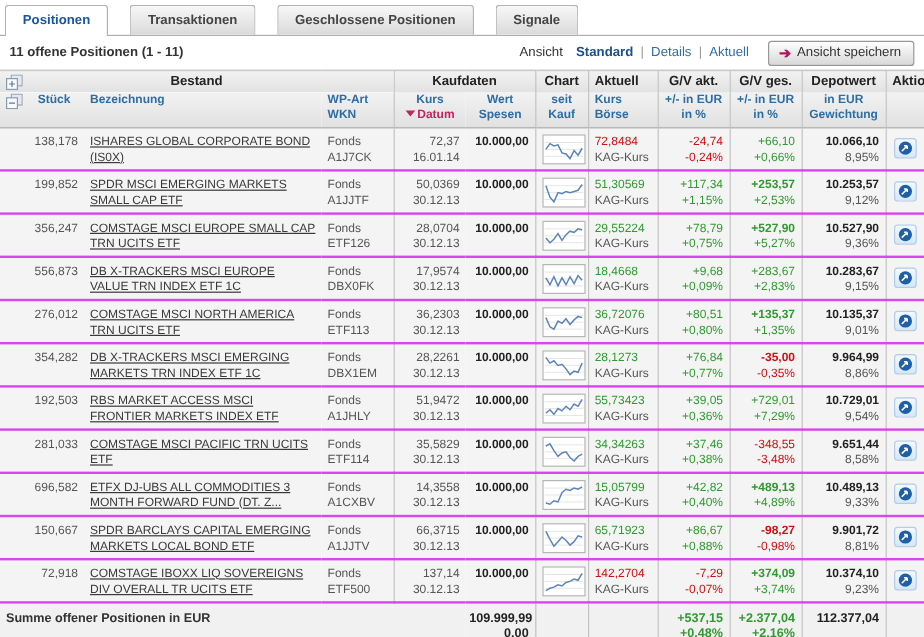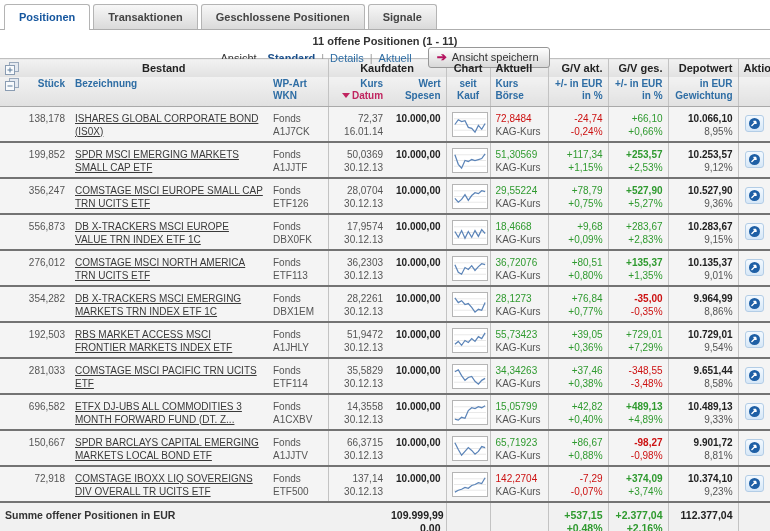--- a/index.html
+++ b/index.html
@@ -9,7 +9,7 @@
 
   
   .tabbar { display:flex; align-items:flex-end; padding:5px 0 0 4px; border-bottom:1px solid #aeaeae; height:30px; background:#fff; }
-  .tab { font-size:11px; font-weight:bold; color:#444; padding:6px 14px; margin-right:3px;
+  .tab { font-size:11px; font-weight:bold; color:#444; padding:6px 14px; margin-right:18px;
          background:linear-gradient(#f7f7f7,#dadada); border:1px solid #b4b4b4; border-bottom:none;
          border-radius:3px 3px 0 0; cursor:pointer; white-space:nowrap; }
   .tab.active { background:#fff; color:#15569e; position:relative; margin-bottom:-1px; padding-bottom:7px; }

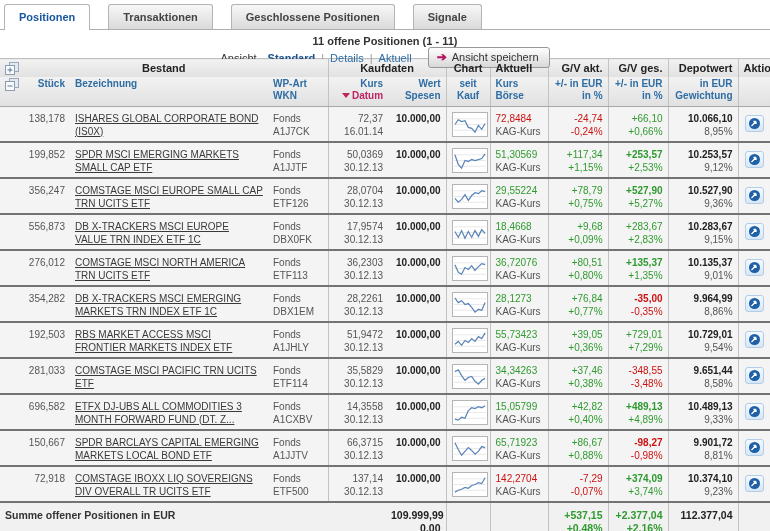--- a/index.html
+++ b/index.html
@@ -15,7 +15,7 @@
   .tab.active { background:#fff; color:#15569e; position:relative; margin-bottom:-1px; padding-bottom:7px; }
 
   
-  .toolbar { display:flex; justify-content:space-between; align-items:center; padding:5px 8px 5px 8px; height:28px;flex-direction:column; }
+  .toolbar { display:flex; justify-content:space-between; align-items:center; padding:5px 8px 5px 8px; height:28px; }
   .count { font-size:11px; font-weight:bold; color:#333; }
   .viewbar { display:flex; align-items:center; font-size:11px; color:#333; gap:6px; }
   .viewbar .lbl { margin-right:5px; }

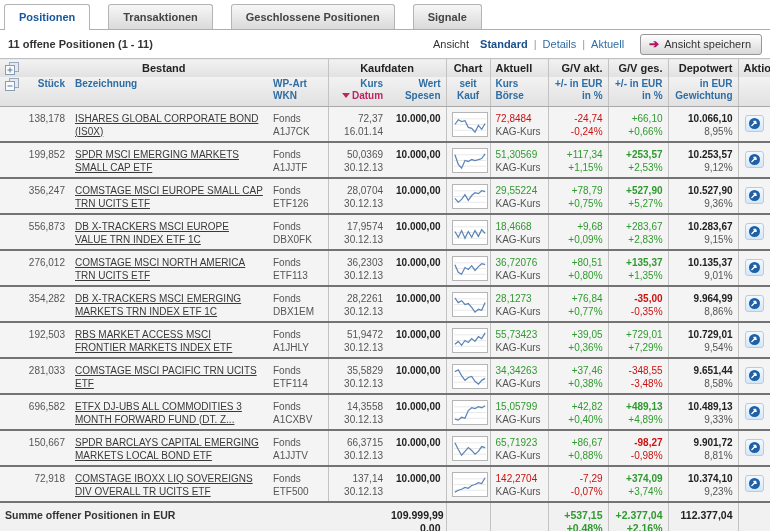--- a/index.html
+++ b/index.html
@@ -33,7 +33,7 @@
   thead th { background:linear-gradient(#f2f2f2,#e1e1e1); }
   tr.group-row th { font-size:11px; font-weight:bold; color:#222; padding:3px 5px 1px; border-top:1px solid #bfbfbf; height:18px; }
   tr.sub-row th { font-size:10px; font-weight:bold; color:#2e6da4; padding:1px 5px 3px; border-bottom:1px solid #a9a9a9; height:26px; line-height:1.25; }
-  .center { text-align:center; } .left { text-align:left; } .num { text-align:right; }
+  .center { text-align:center; } .left { text-align:left; } .num { text-align:center; }
   .sep { border-left:1px solid #c3c3c3; }
   .dark { color:#333; }
   .sorted { color:#c0245f; white-space:nowrap; }

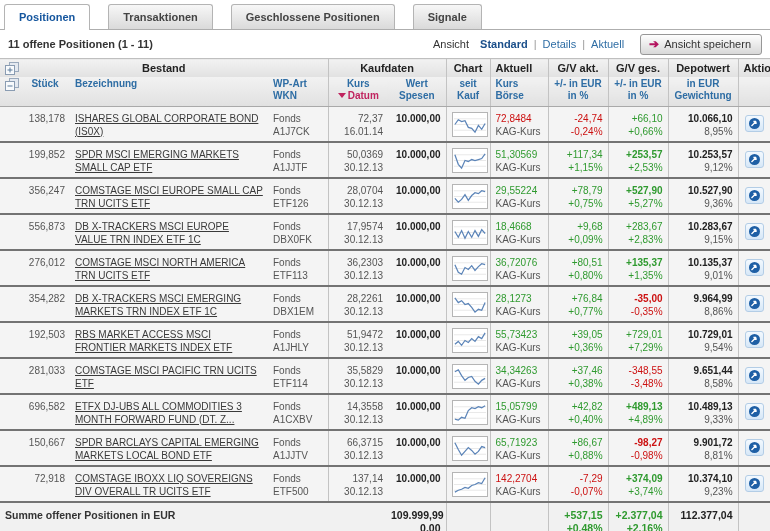--- a/index.html
+++ b/index.html
@@ -40,7 +40,7 @@
   .tri { display:inline-block; width:0; height:0; border-left:4px solid transparent; border-right:4px solid transparent;
          border-top:5px solid #c0245f; margin-right:2px; position:relative; top:-1px; }
 
-  tbody tr.row { background:#f4f4f4; border-bottom:2px solid #737373; height:35px; }
+  tbody tr.row { background:#f4f4f4; border-bottom:2px solid #d946ef; height:35px; }
   tbody td { font-size:10px; color:#555; padding:5px 5px 3px; line-height:1.3; }
   td.numcell { text-align:right; padding-left:3px; padding-right:5px; }
   .name-link { color:#3a3a3a; text-decoration:underline; cursor:pointer; display:block; }

